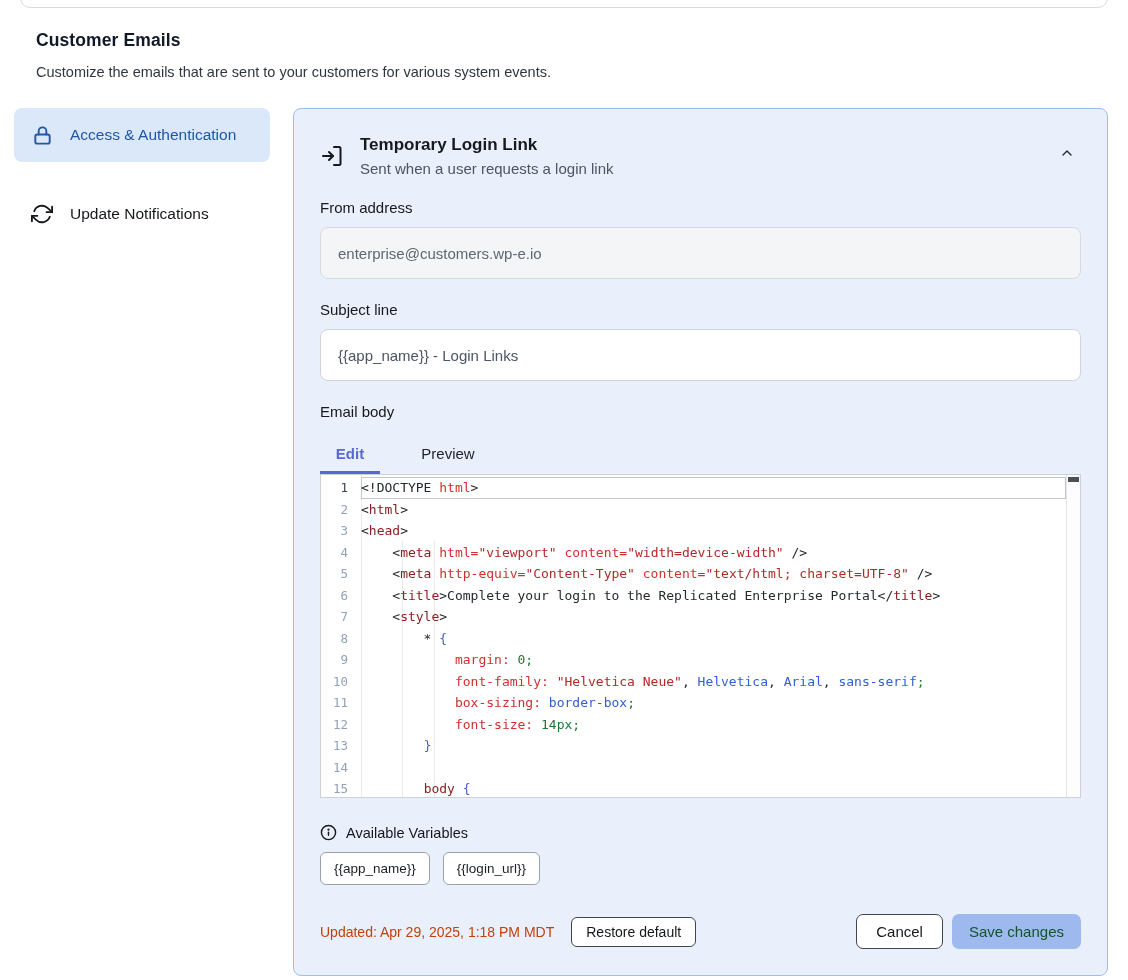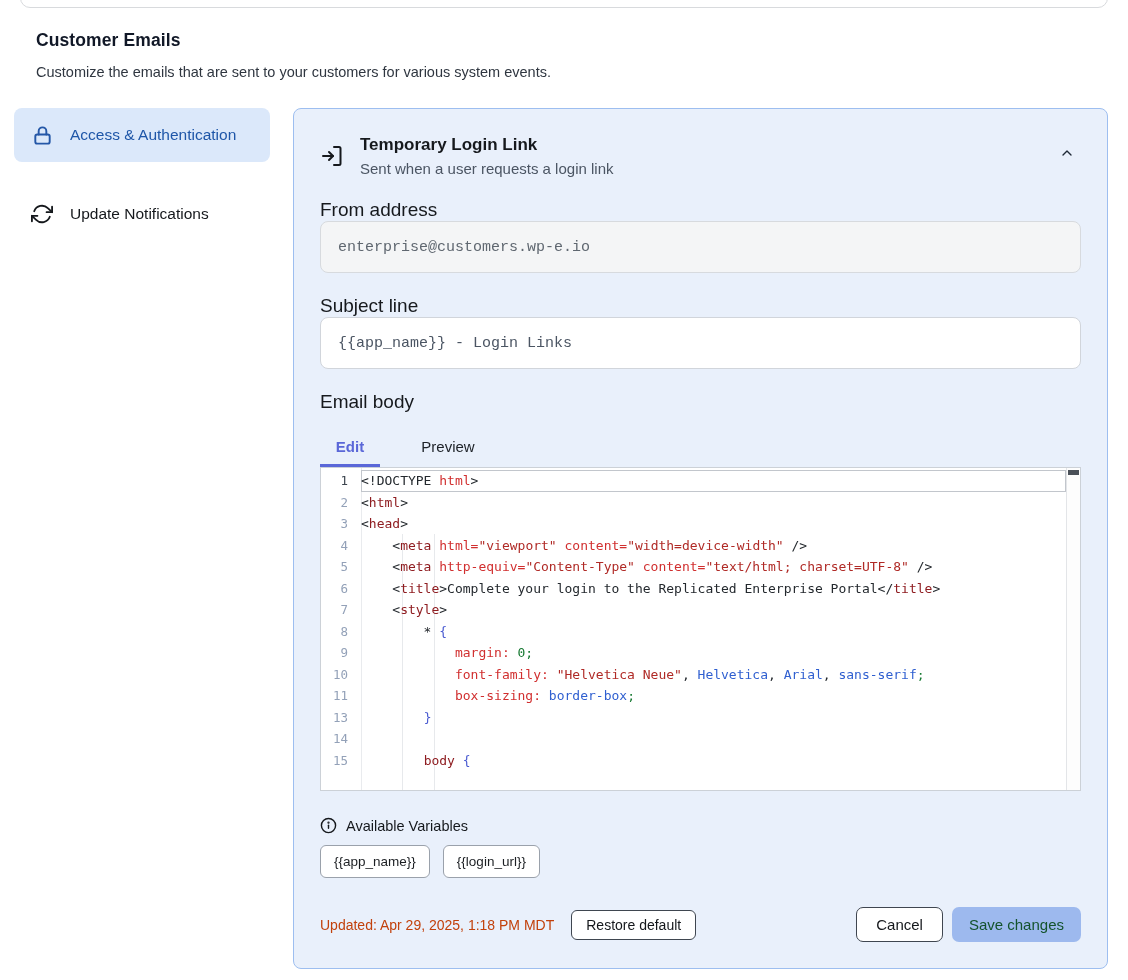--- a/index.html
+++ b/index.html
@@ -40,7 +40,7 @@
   .card-subtitle{margin-top:5px;font-size:15px;color:#4b5563;}
   .chev-btn{flex:none;width:28px;height:28px;display:flex;align-items:center;justify-content:center;cursor:pointer;margin-top:4px;}
 
-  .field-label{margin-top:22px;font-size:19px;color:#16191d;}
+  .field-label{margin-top:22px;font-size:15px;color:#16191d;}
   .txt-input{display:block;width:100%;height:52px;border:1px solid #d1d5db;border-radius:8px;
     padding:0 17px;font-size:15px;font-family:Liberation Mono, monospace;outline:none;background:#fff;color:#4b5563;}
   .txt-input.muted{background:#f4f5f6;color:#5f6770;border-color:#d7dade;}

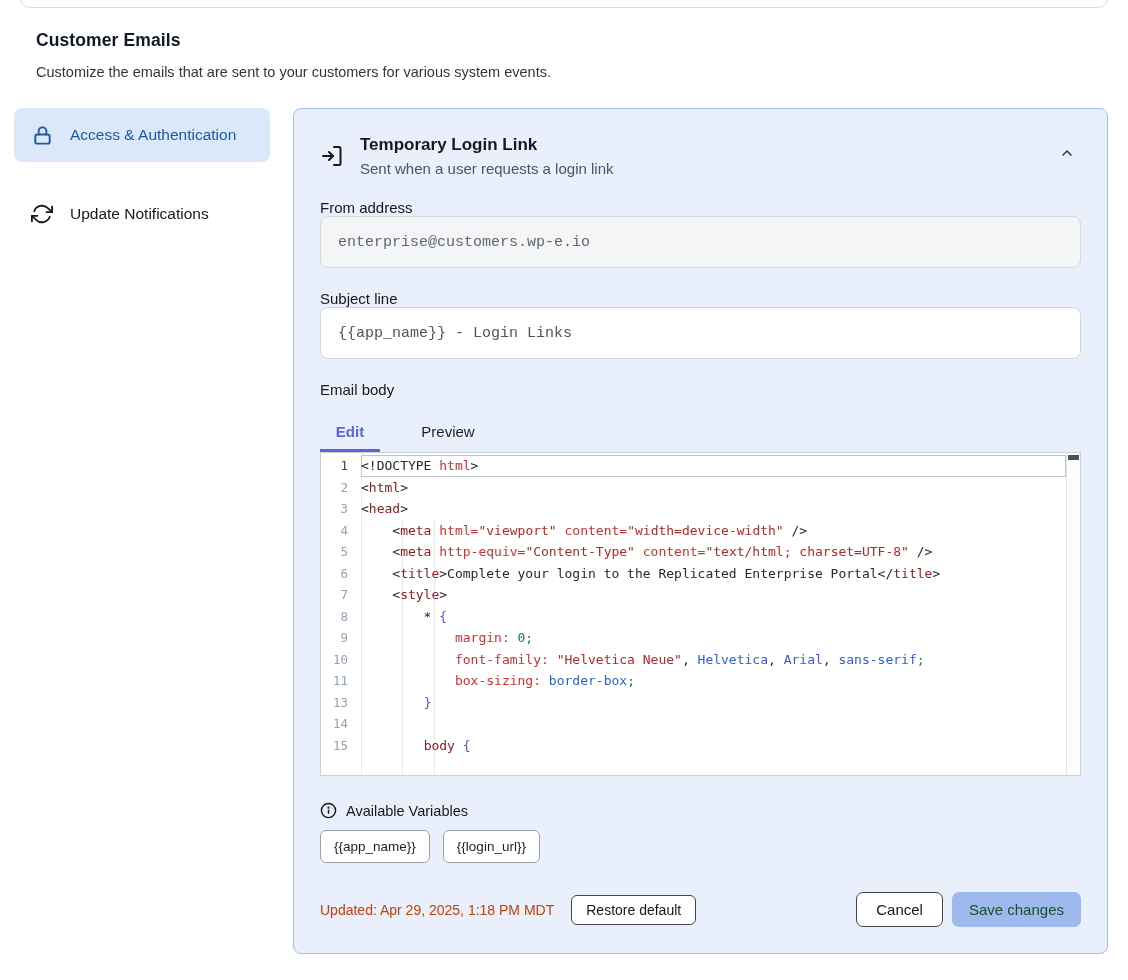--- a/index.html
+++ b/index.html
@@ -41,8 +41,8 @@
   .chev-btn{flex:none;width:28px;height:28px;display:flex;align-items:center;justify-content:center;cursor:pointer;margin-top:4px;}
 
   .field-label{margin-top:22px;font-size:15px;color:#16191d;}
-  .txt-input{display:block;width:100%;height:52px;border:1px solid #d1d5db;border-radius:8px;
-    padding:0 17px;font-size:15px;font-family:Liberation Mono, monospace;outline:none;background:#fff;color:#4b5563;}
+  .txt-input{display:block;width:100%;height:52px;margin-top:11px;border:1px solid #d1d5db;border-radius:8px;
+    padding:0 17px;font-size:15px;font-family:Liberation Sans, sans-serif;outline:none;background:#fff;color:#4b5563;}
   .txt-input.muted{background:#f4f5f6;color:#5f6770;border-color:#d7dade;}
 
   

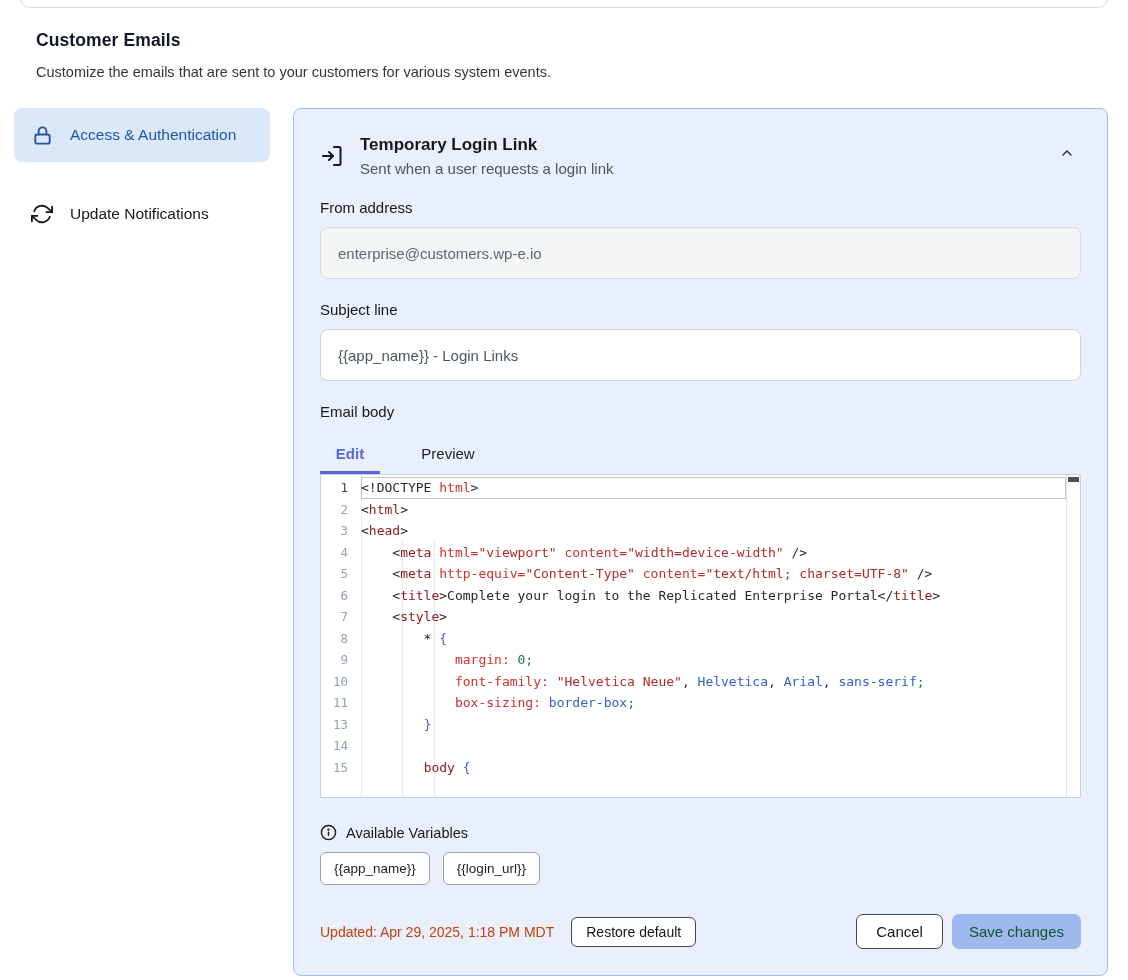--- a/index.html
+++ b/index.html
@@ -213,6 +213,10 @@
             <pre class="cm-code"><span class="tk-p">            </span><span class="tk-a">box-sizing:</span><span class="tk-p"> </span><span class="tk-k">border-box</span><span class="tk-n">;</span></pre>
           </div>
           <div class="cm-line">
+            <span class="cm-gutter">12</span>
+            <pre class="cm-code"><span class="tk-p">            </span><span class="tk-a">font-size:</span><span class="tk-p"> </span><span class="tk-n">14px;</span></pre>
+          </div>
+          <div class="cm-line">
             <span class="cm-gutter">13</span>
             <pre class="cm-code"><span class="tk-p">        </span><span class="tk-b">}</span></pre>
           </div>

